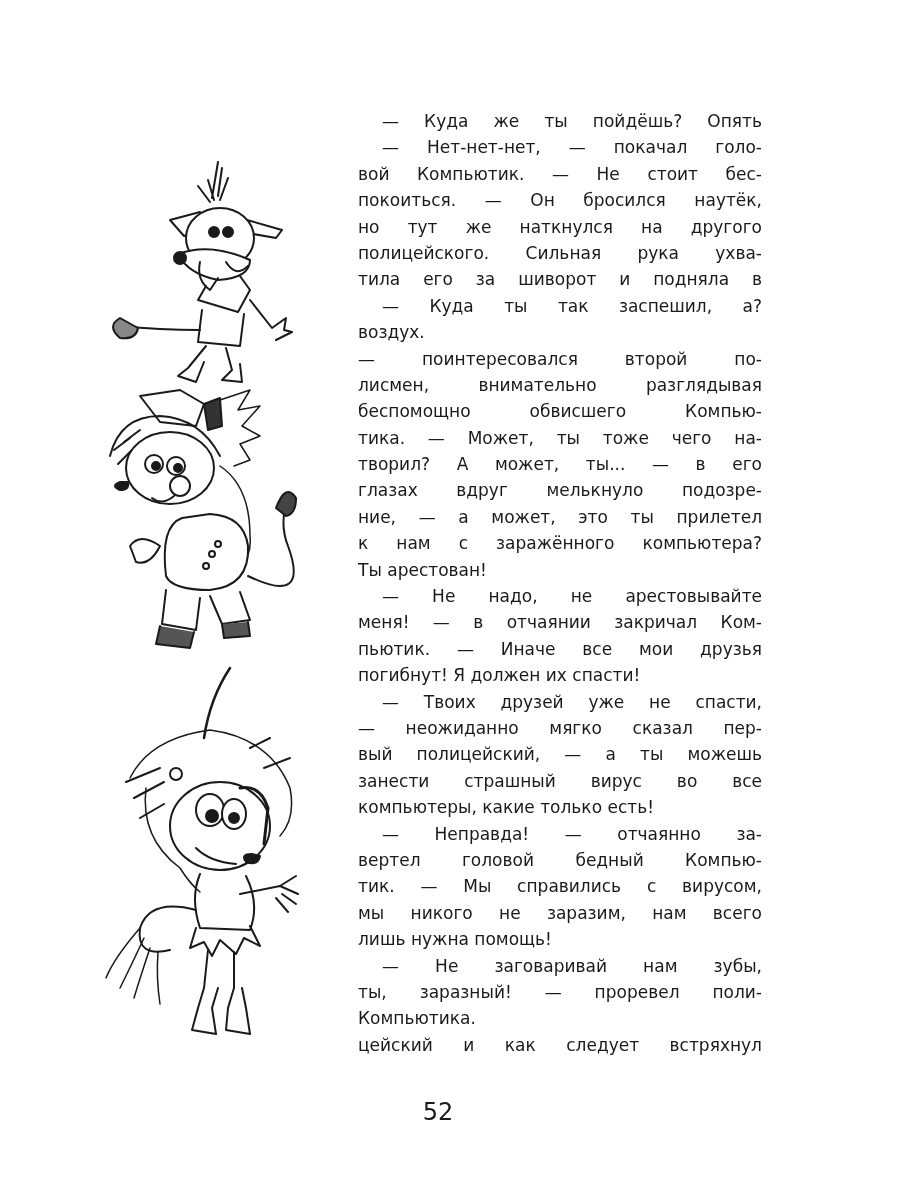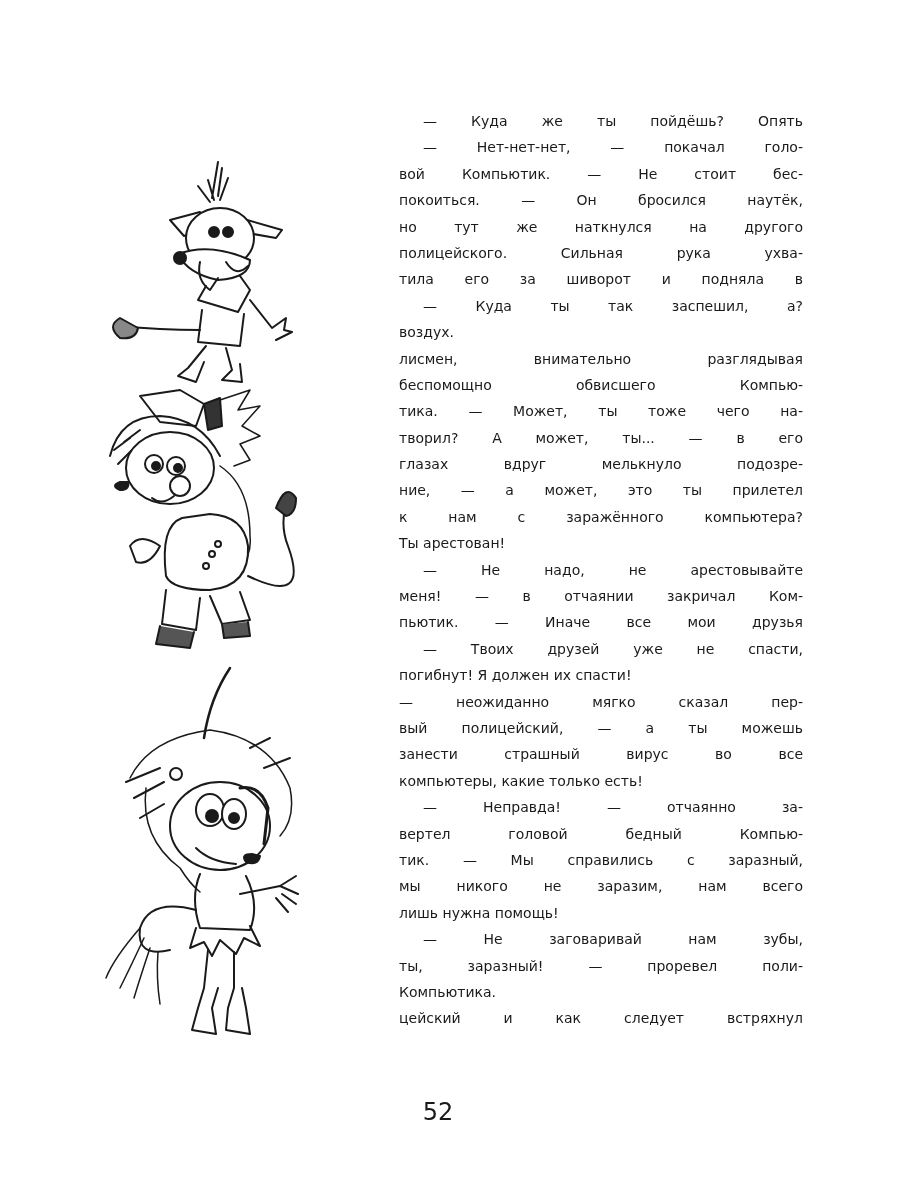--- a/index.html
+++ b/index.html
@@ -11,7 +11,7 @@
     .text-col {
       position: absolute; left: 358px; top: 108px; width: 404px;
       font-family: "DejaVu Sans", sans-serif;
-      font-size: 14px; line-height: 26.4px; color: #1a1a1a; margin-left: 41px;
+      font-size: 17px; line-height: 26.4px; color: #1a1a1a;
     }
     .line { display: block; white-space: nowrap; text-align: justify; text-align-last: justify; height: 26.4px; }
     .line.last { text-align-last: left; }

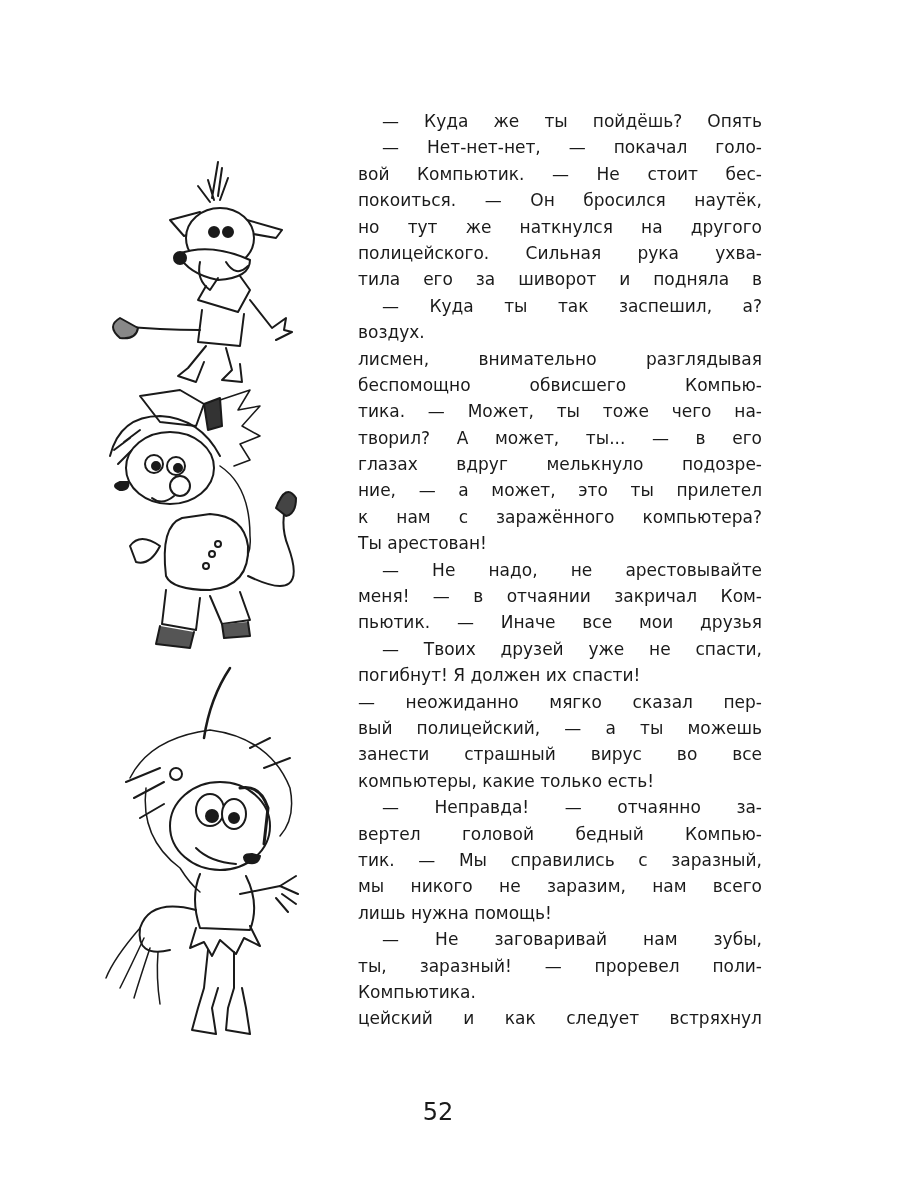--- a/index.html
+++ b/index.html
@@ -116,6 +116,7 @@
       <span class="line">тила его за шиворот и подняла в</span>
       <span class="line indent">— Куда ты так заспешил, а?</span>
       <span class="line last">воздух.</span>
+      <span class="line">— поинтересовался второй по-</span>
       <span class="line">лисмен, внимательно разглядывая</span>
       <span class="line">беспомощно обвисшего Компью-</span>
       <span class="line">тика. — Может, ты тоже чего на-</span>

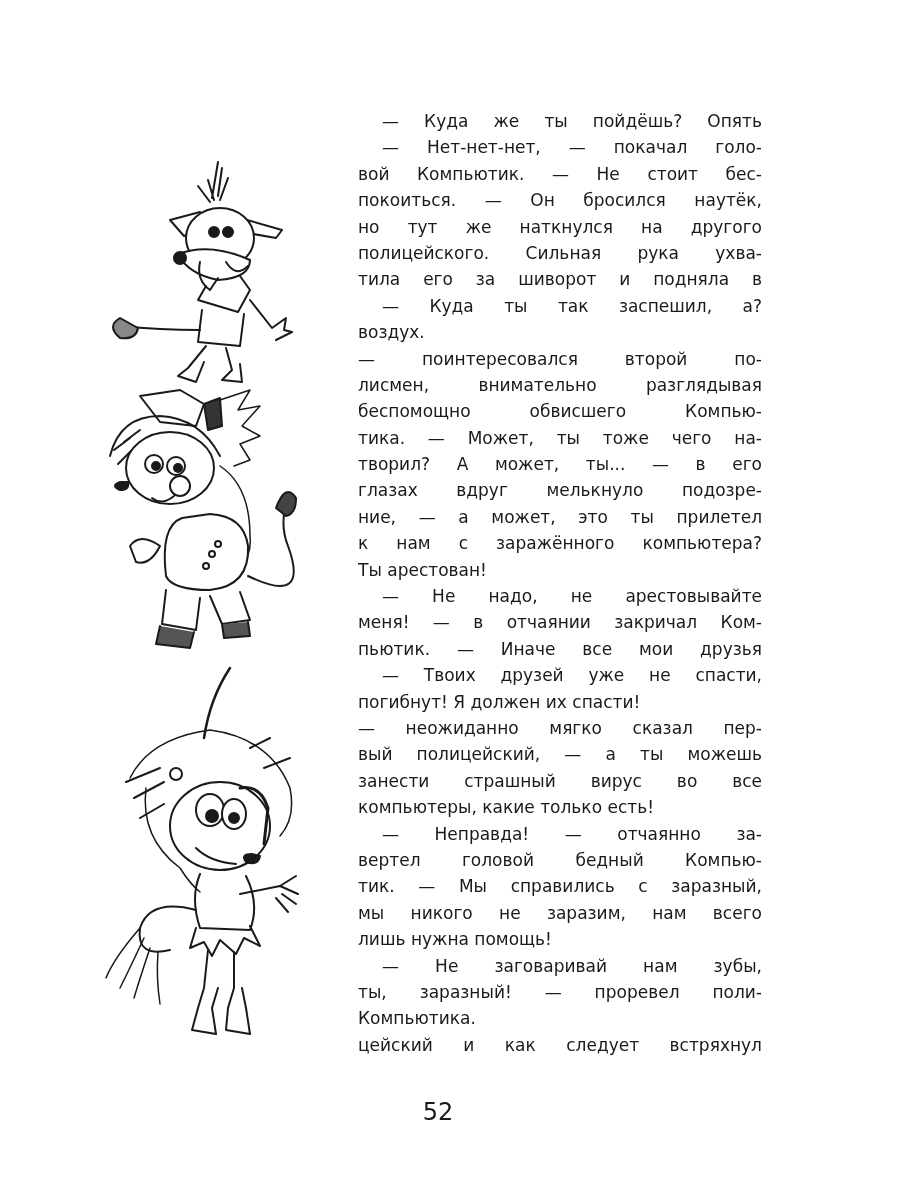--- a/index.html
+++ b/index.html
@@ -128,8 +128,8 @@
       <span class="line indent">— Не надо, не арестовывайте</span>
       <span class="line">меня! — в отчаянии закричал Ком-</span>
       <span class="line">пьютик. — Иначе все мои друзья</span>
+      <span class="line last">погибнут! Я должен их спасти!</span>
       <span class="line indent">— Твоих друзей уже не спасти,</span>
-      <span class="line last">погибнут! Я должен их спасти!</span>
       <span class="line">— неожиданно мягко сказал пер-</span>
       <span class="line">вый полицейский, — а ты можешь</span>
       <span class="line">занести страшный вирус во все</span>

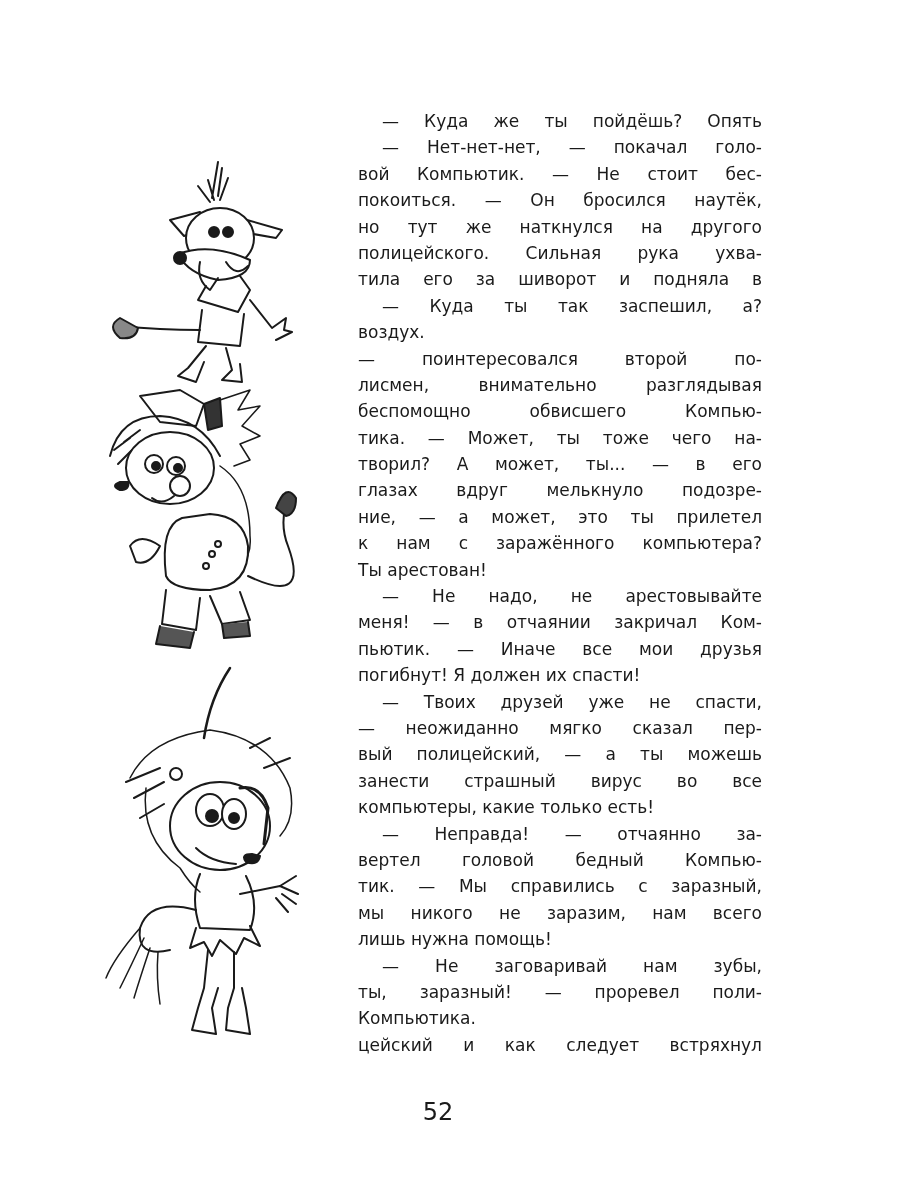--- a/index.html
+++ b/index.html
@@ -136,7 +136,7 @@
       <span class="line last">компьютеры, какие только есть!</span>
       <span class="line indent">— Неправда! — отчаянно за-</span>
       <span class="line">вертел головой бедный Компью-</span>
-      <span class="line">тик. — Мы справились с заразный,</span>
+      <span class="line">тик. — Мы справились с вирусом,</span>
       <span class="line">мы никого не заразим, нам всего</span>
       <span class="line last">лишь нужна помощь!</span>
       <span class="line indent">— Не заговаривай нам зубы,</span>

